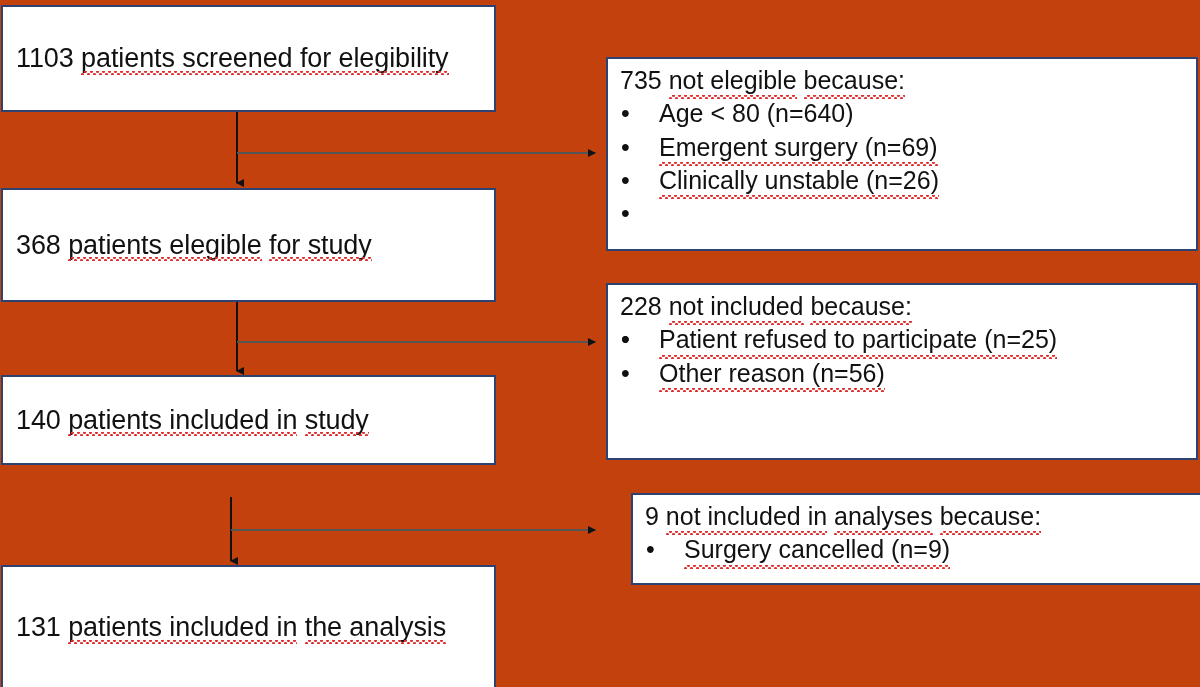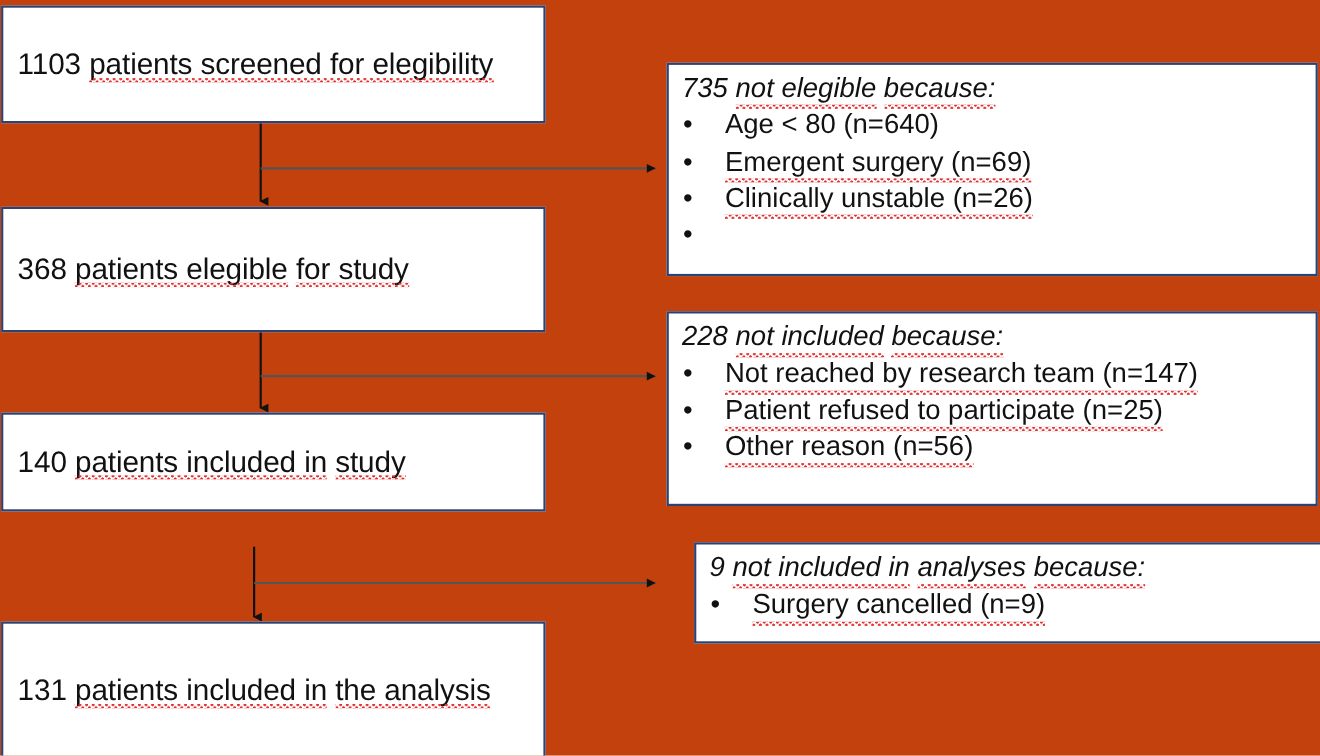--- a/index.html
+++ b/index.html
@@ -59,7 +59,6 @@
     color: #111111;
     padding-left: 12px;
     white-space: nowrap;
-    font-style: italic;
   }
   .side-list {
     list-style: none;

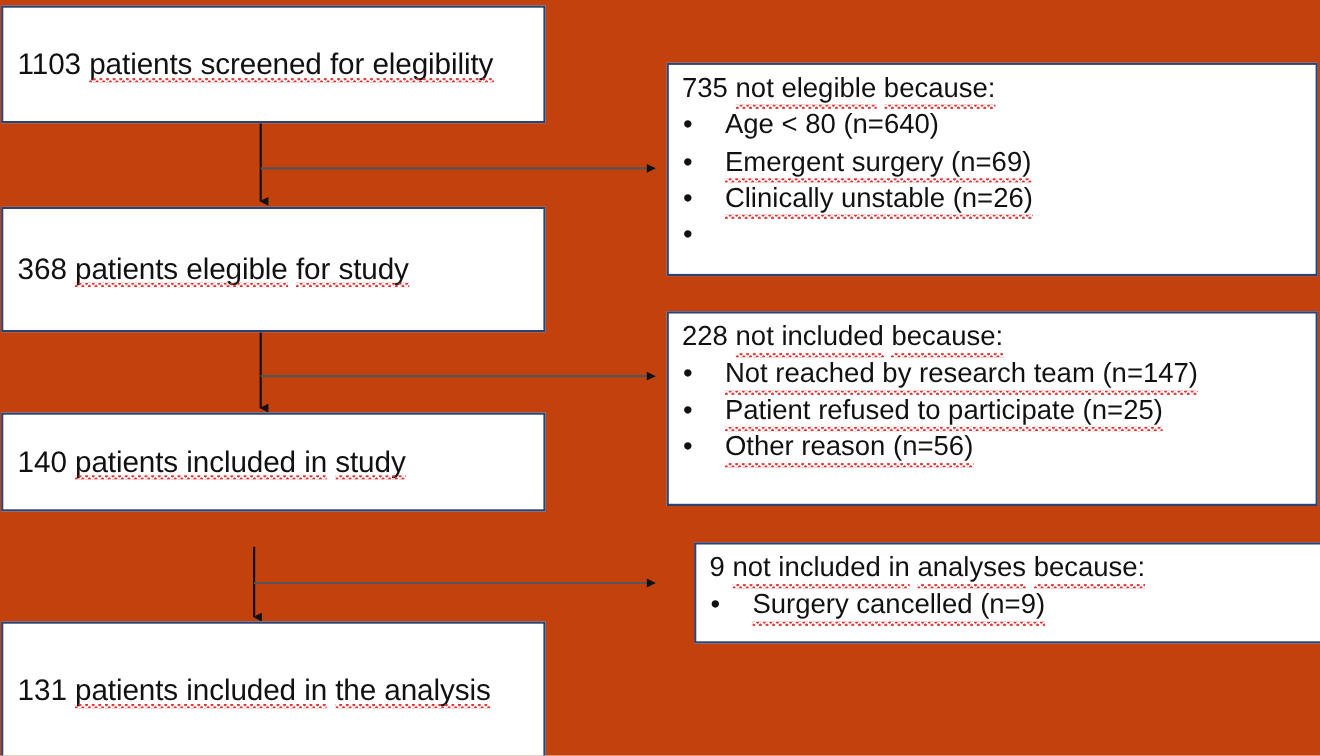--- a/index.html
+++ b/index.html
@@ -192,7 +192,6 @@
     <ul class="side-list">
       <li>
         <span class="bullet">•</span>
-        <span class="sq">Not reached by research team (n=147)</span>
       </li>
       <li>
         <span class="bullet">•</span>

